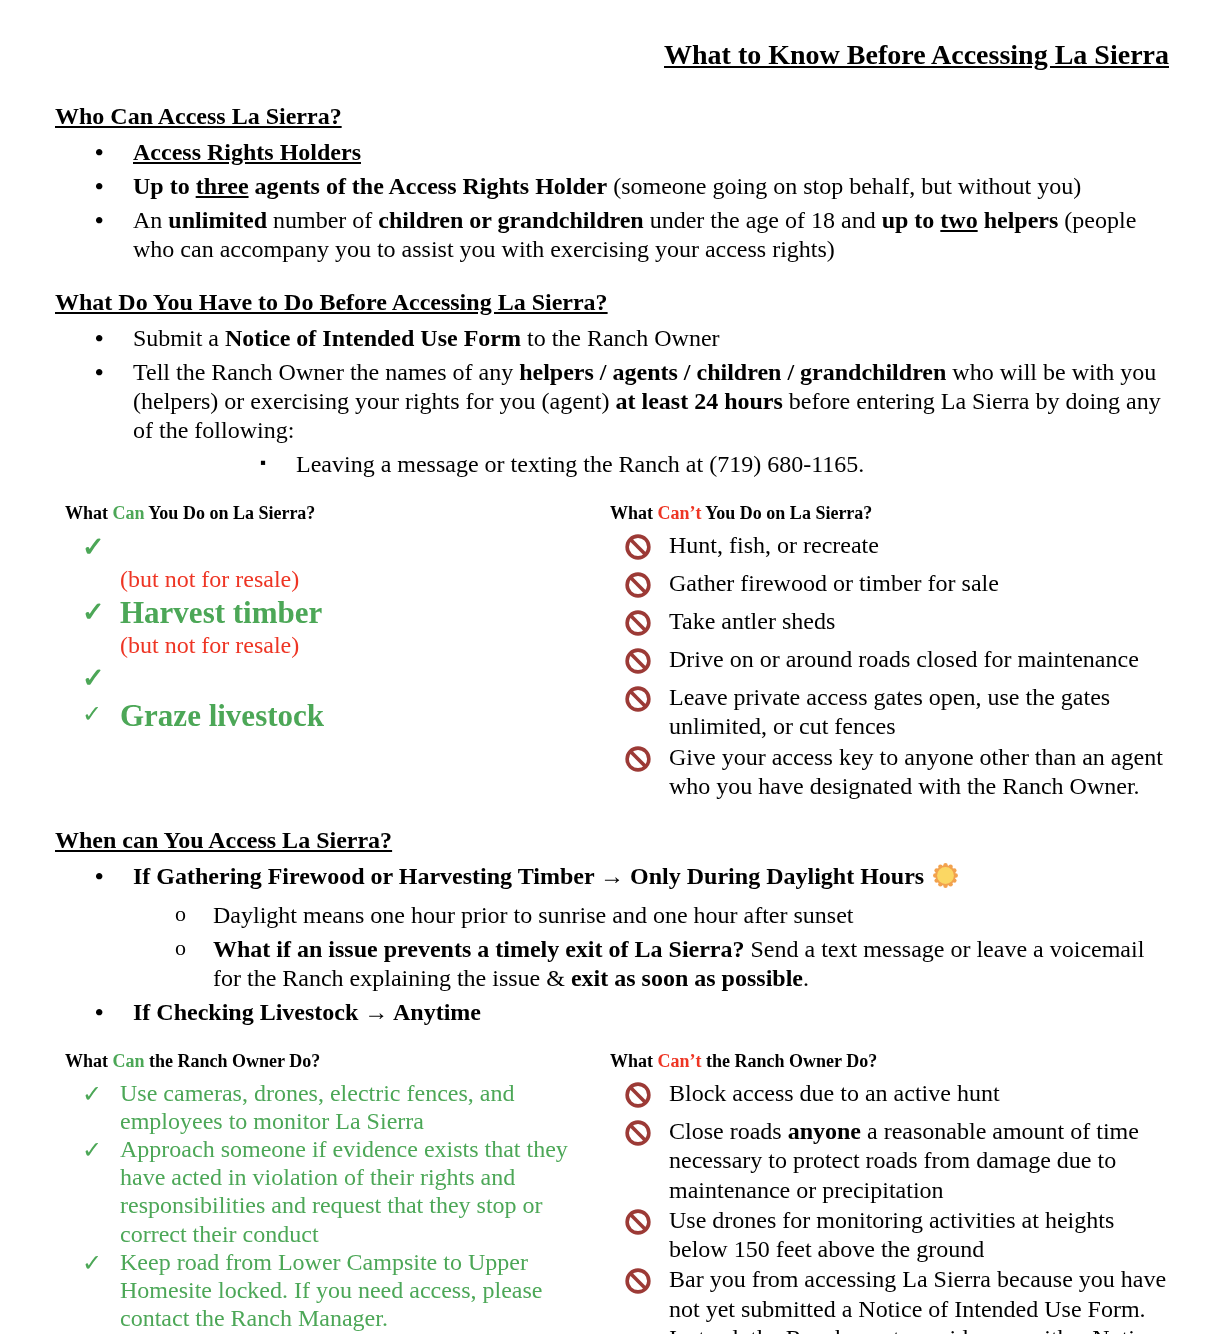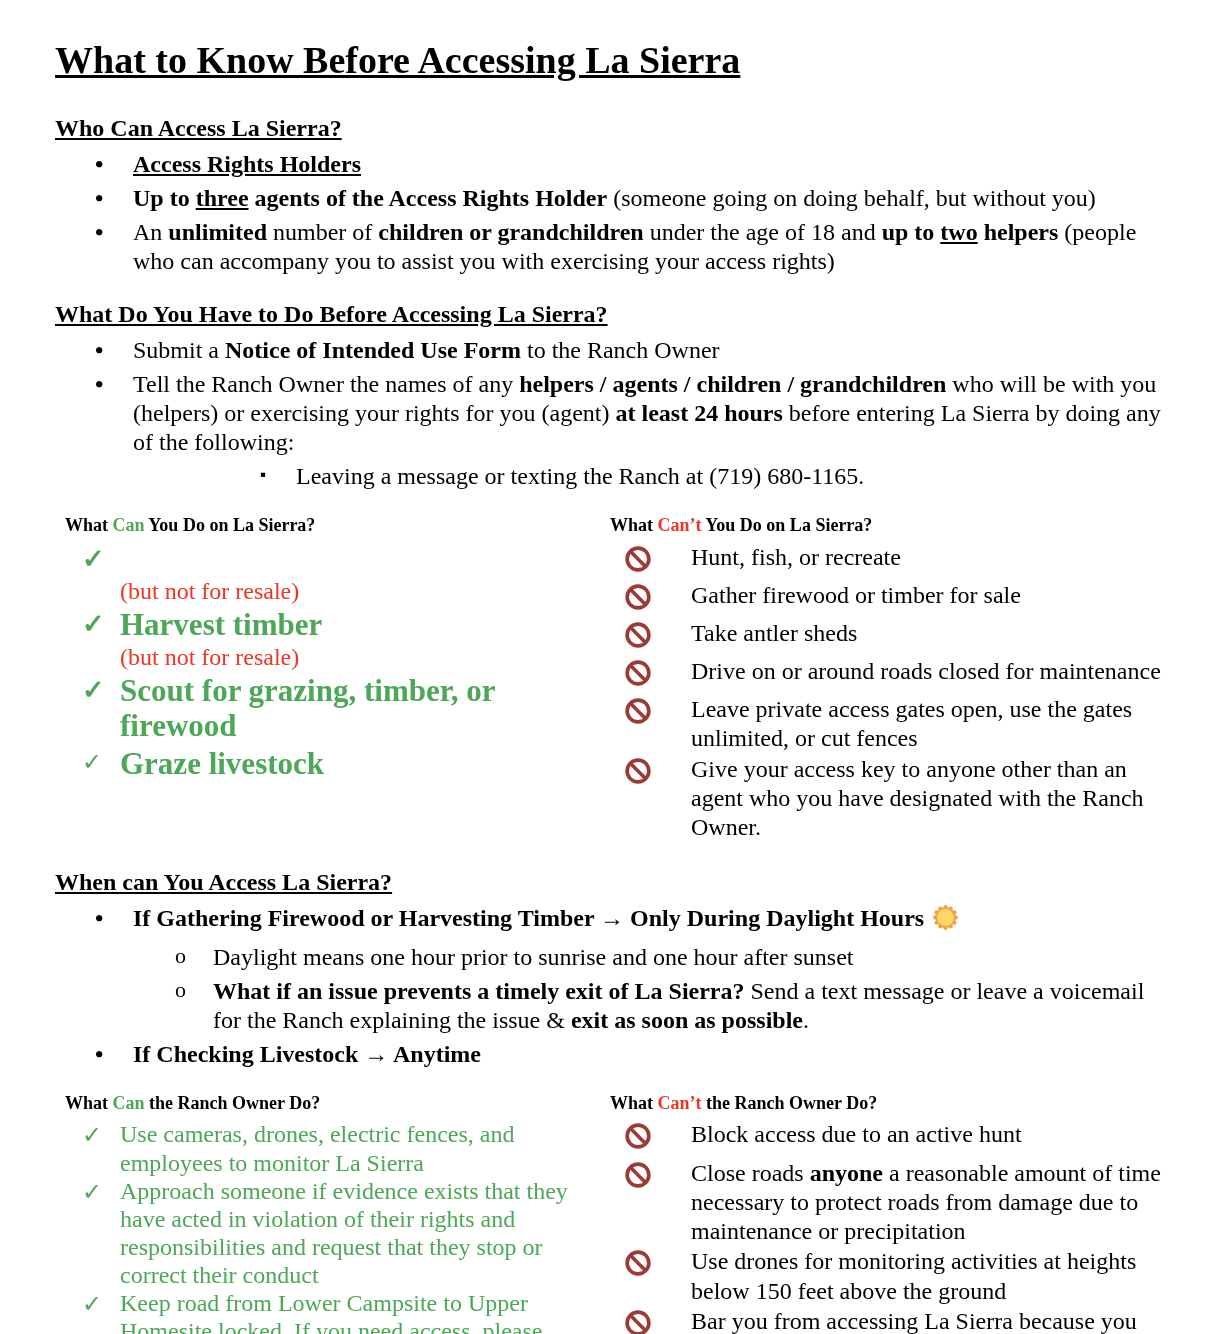--- a/index.html
+++ b/index.html
@@ -14,7 +14,7 @@
     font-size:24px; line-height:1.21; color:#000;
   }
   .title {
-    text-align:left; font-size:38px; font-weight:bold;
+    text-align:right; font-size:28px; font-weight:bold;
     text-decoration:underline; margin:0 0 30px 0;
   }
   .sec-heading {

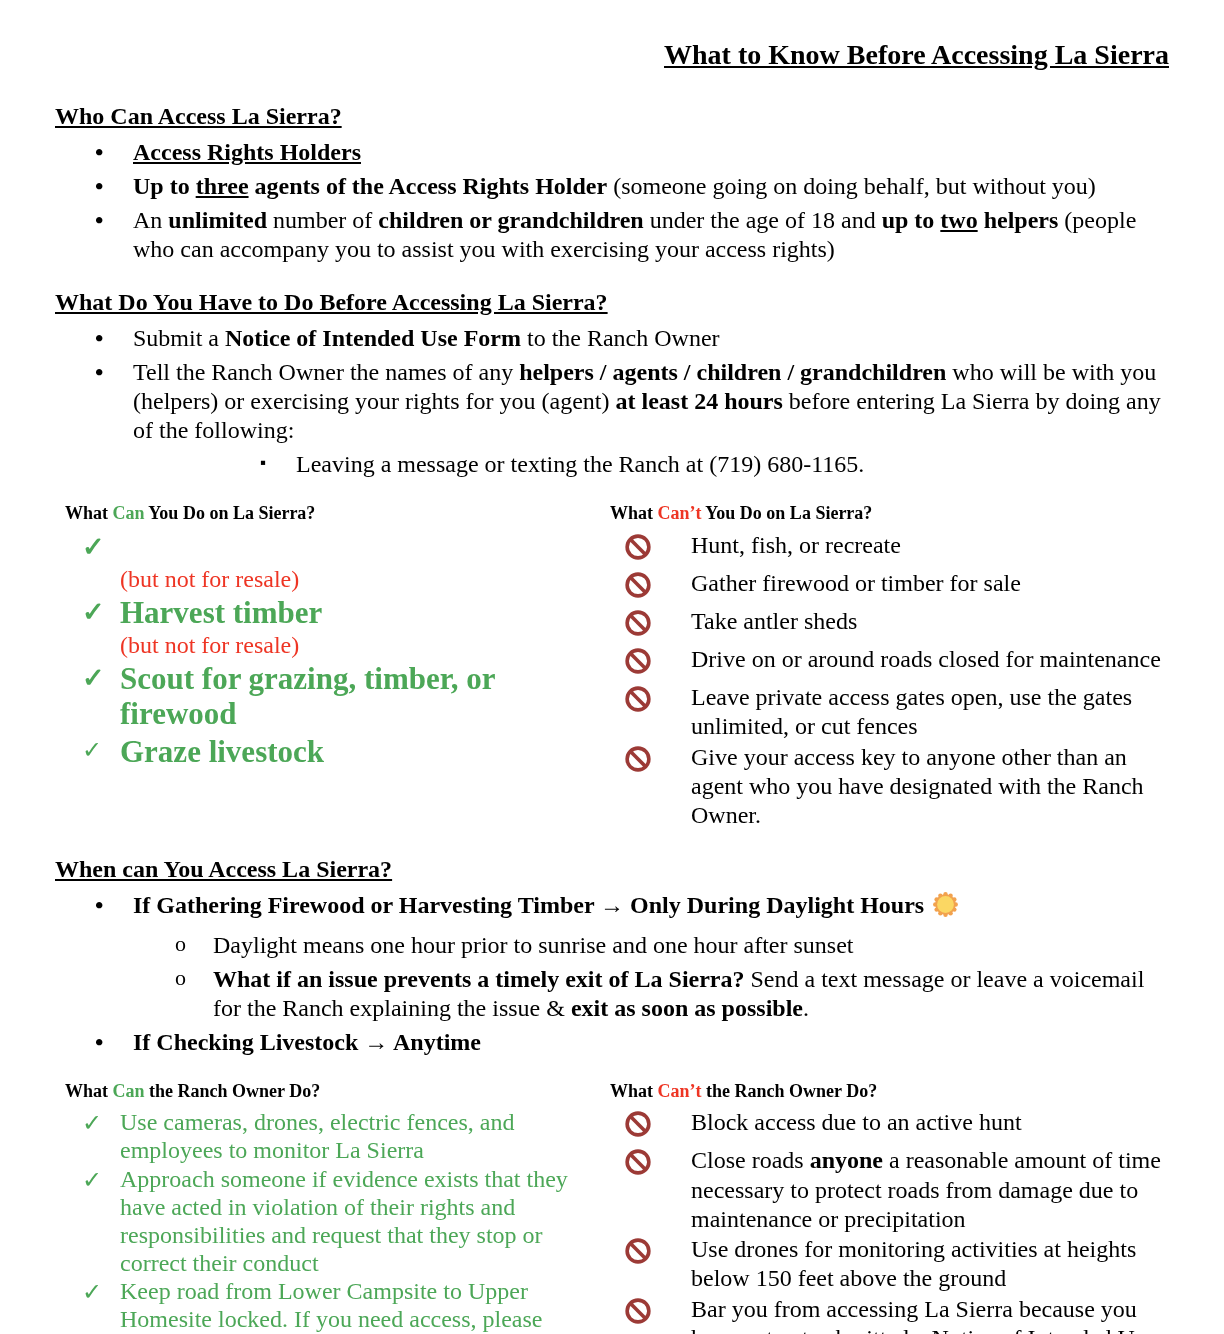--- a/index.html
+++ b/index.html
@@ -99,7 +99,7 @@
     </div>
     <div class="row lvl1">
       <span class="marker">•</span>
-      <div class="content"><span style="font-weight: bold;">Up to </span><span style="font-weight: bold; text-decoration: underline;">three</span><span style="font-weight: bold;"> agents of the Access Rights Holder</span><span> (someone going on doing behalf, but without you)</span></div>
+      <div class="content"><span style="font-weight: bold;">Up to </span><span style="font-weight: bold; text-decoration: underline;">three</span><span style="font-weight: bold;"> agents of the Access Rights Holder</span><span> (someone going on stop behalf, but without you)</span></div>
     </div>
     <div class="row lvl1">
       <span class="marker">•</span>

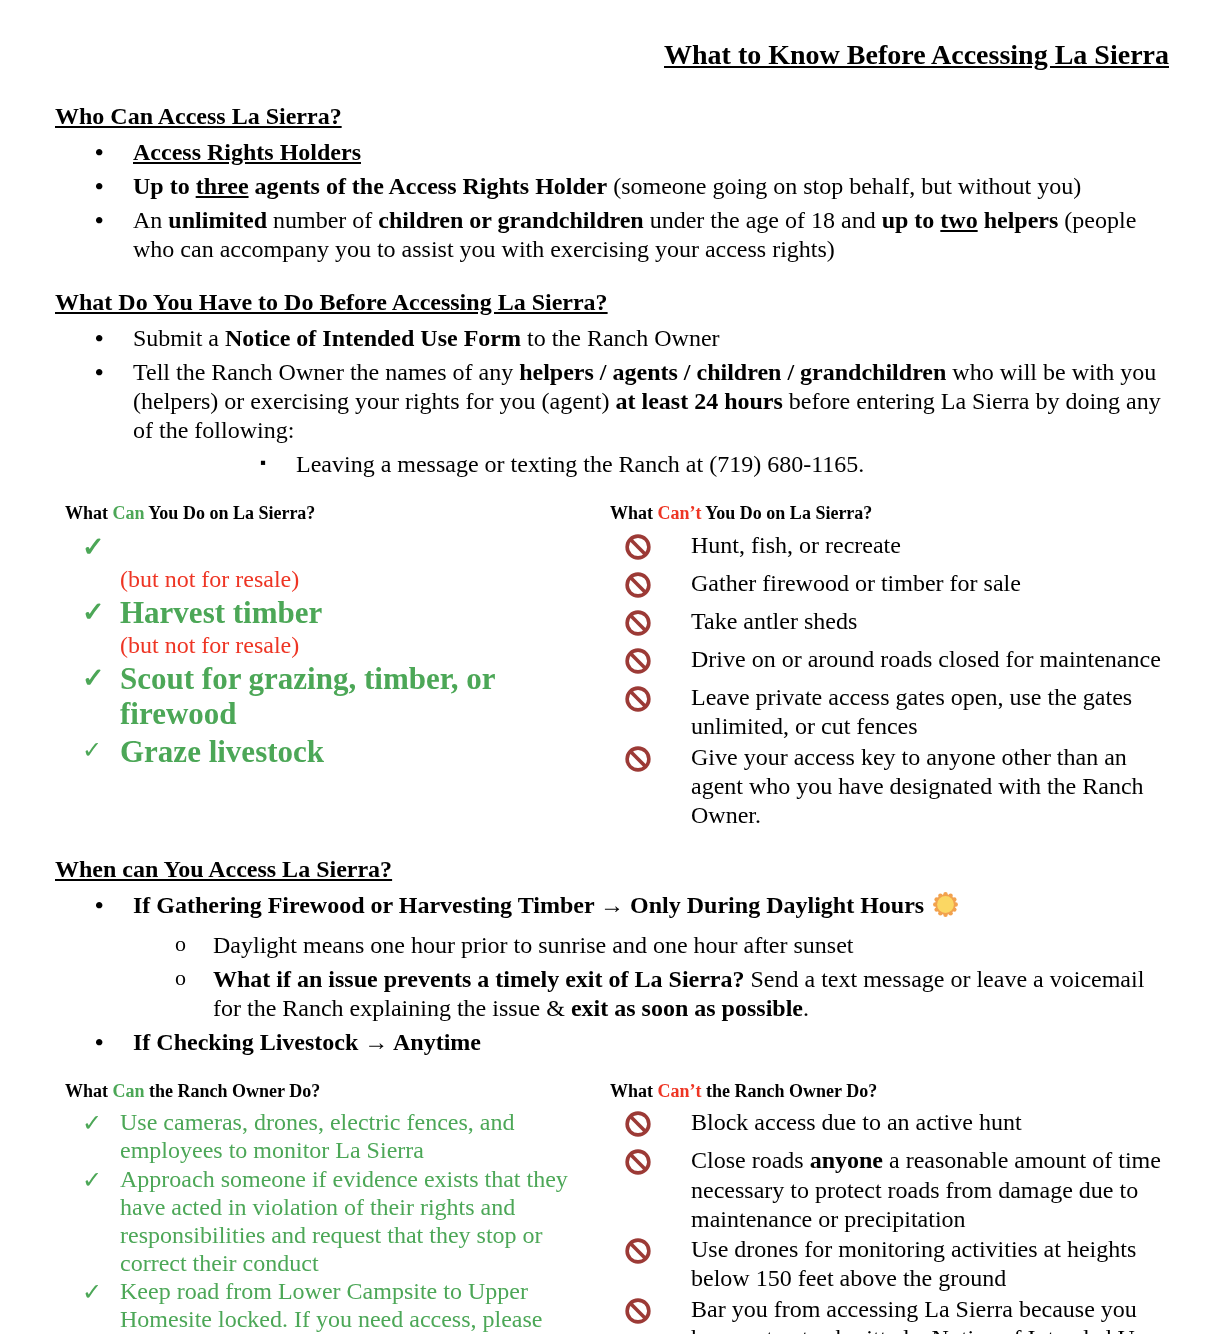--- a/index.html
+++ b/index.html
@@ -48,7 +48,7 @@
     padding-left:55px; margin:1px 0 4px 0; }
   .can-gap { margin-bottom:3px; }
 
-  .no-item { display:flex; align-items:flex-start; padding-left:14px; margin-bottom:1px;gap:22px; }
+  .no-item { display:flex; align-items:flex-start; padding-left:14px; margin-bottom:1px; }
   .no-item .no-wrap { flex:none; width:45px; padding-top:2px; }
   .no-text { flex:1; line-height:1.22; }
 

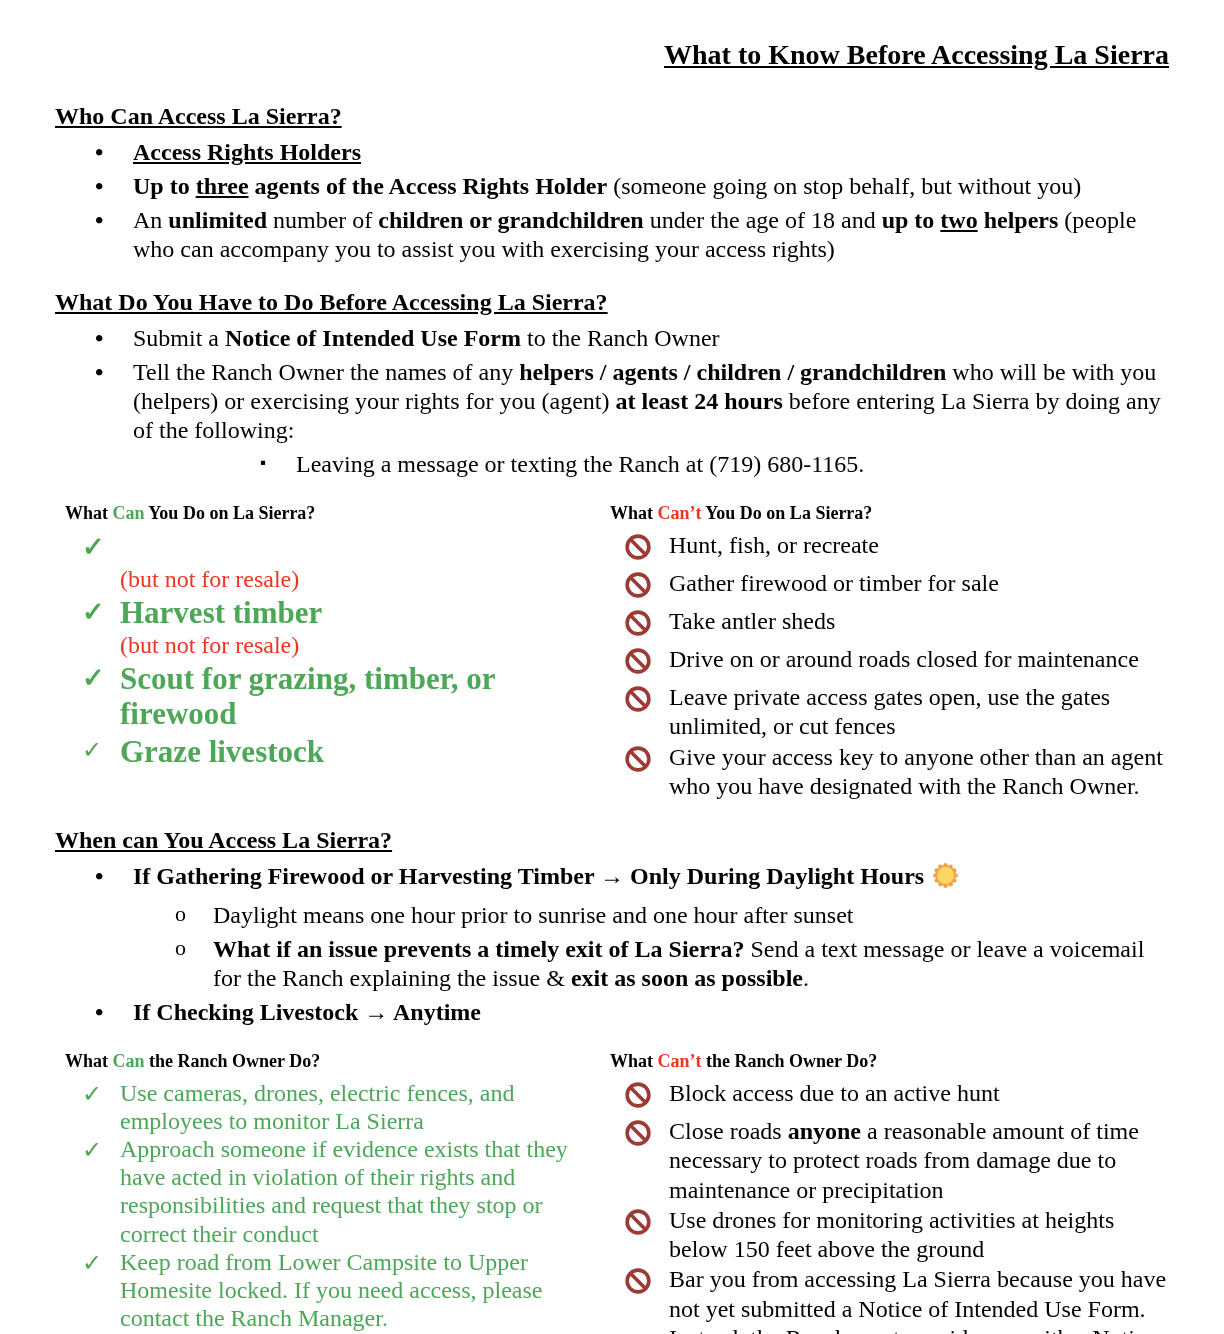--- a/index.html
+++ b/index.html
@@ -140,7 +140,6 @@
 
       <div class="can-item can-gap">
         <span class="check">✓</span>
-        <div class="can-main">Scout for grazing, timber, or firewood</div>
       </div>
 
       <div class="can-item">

